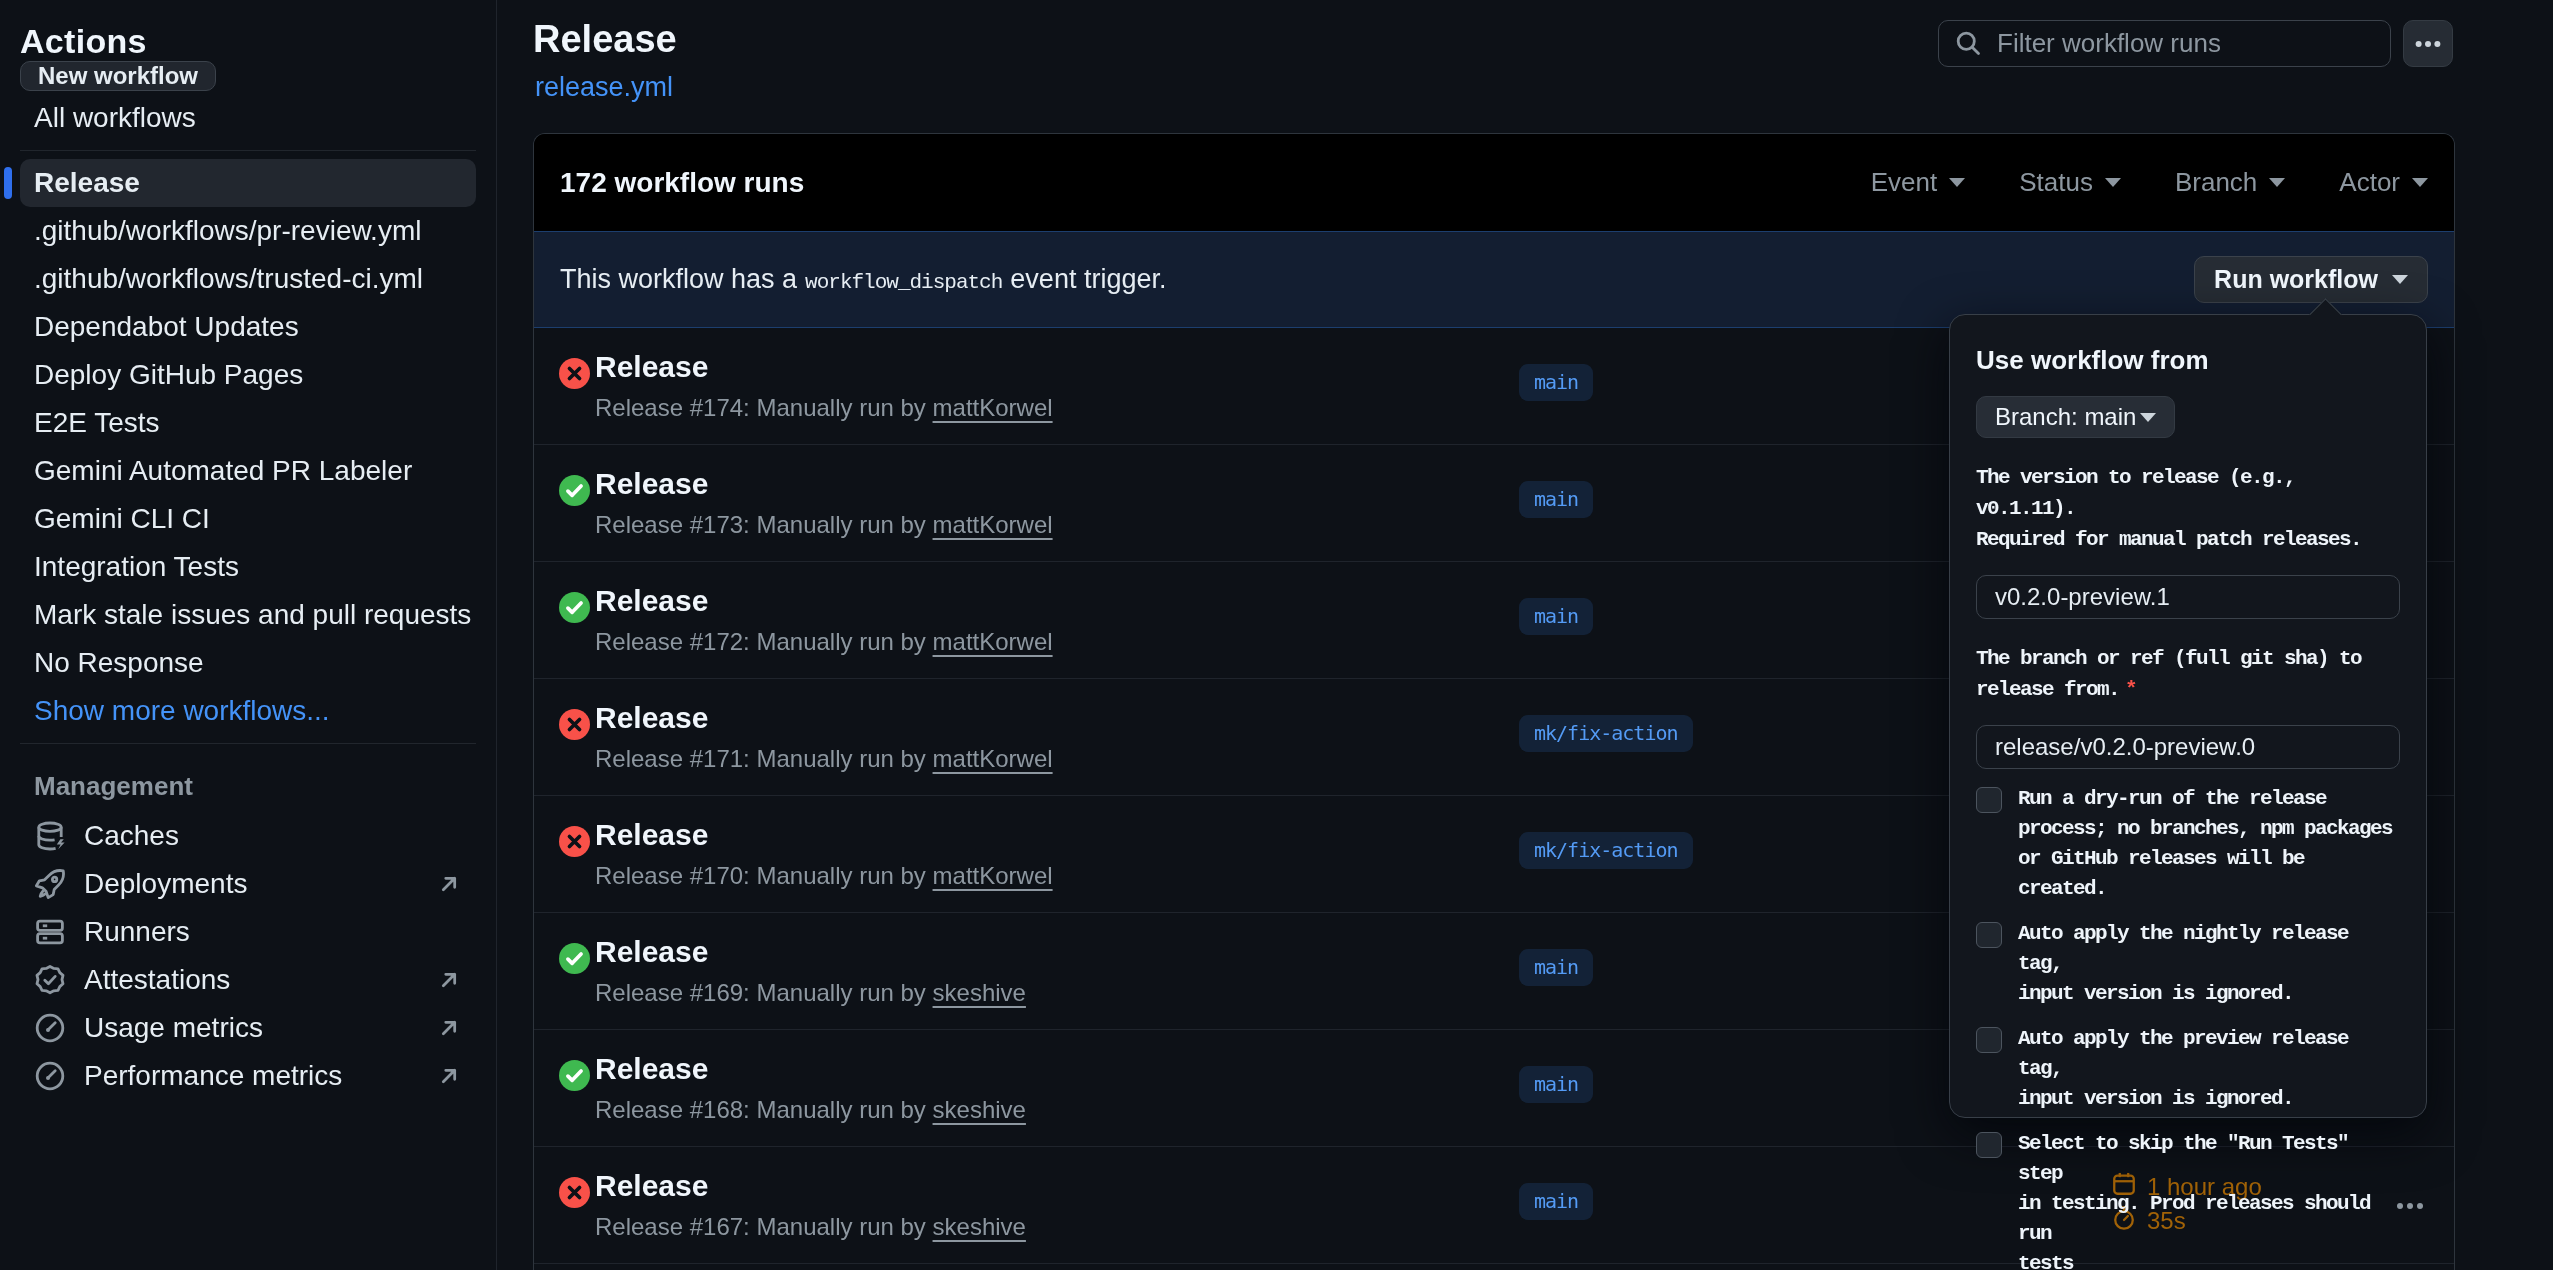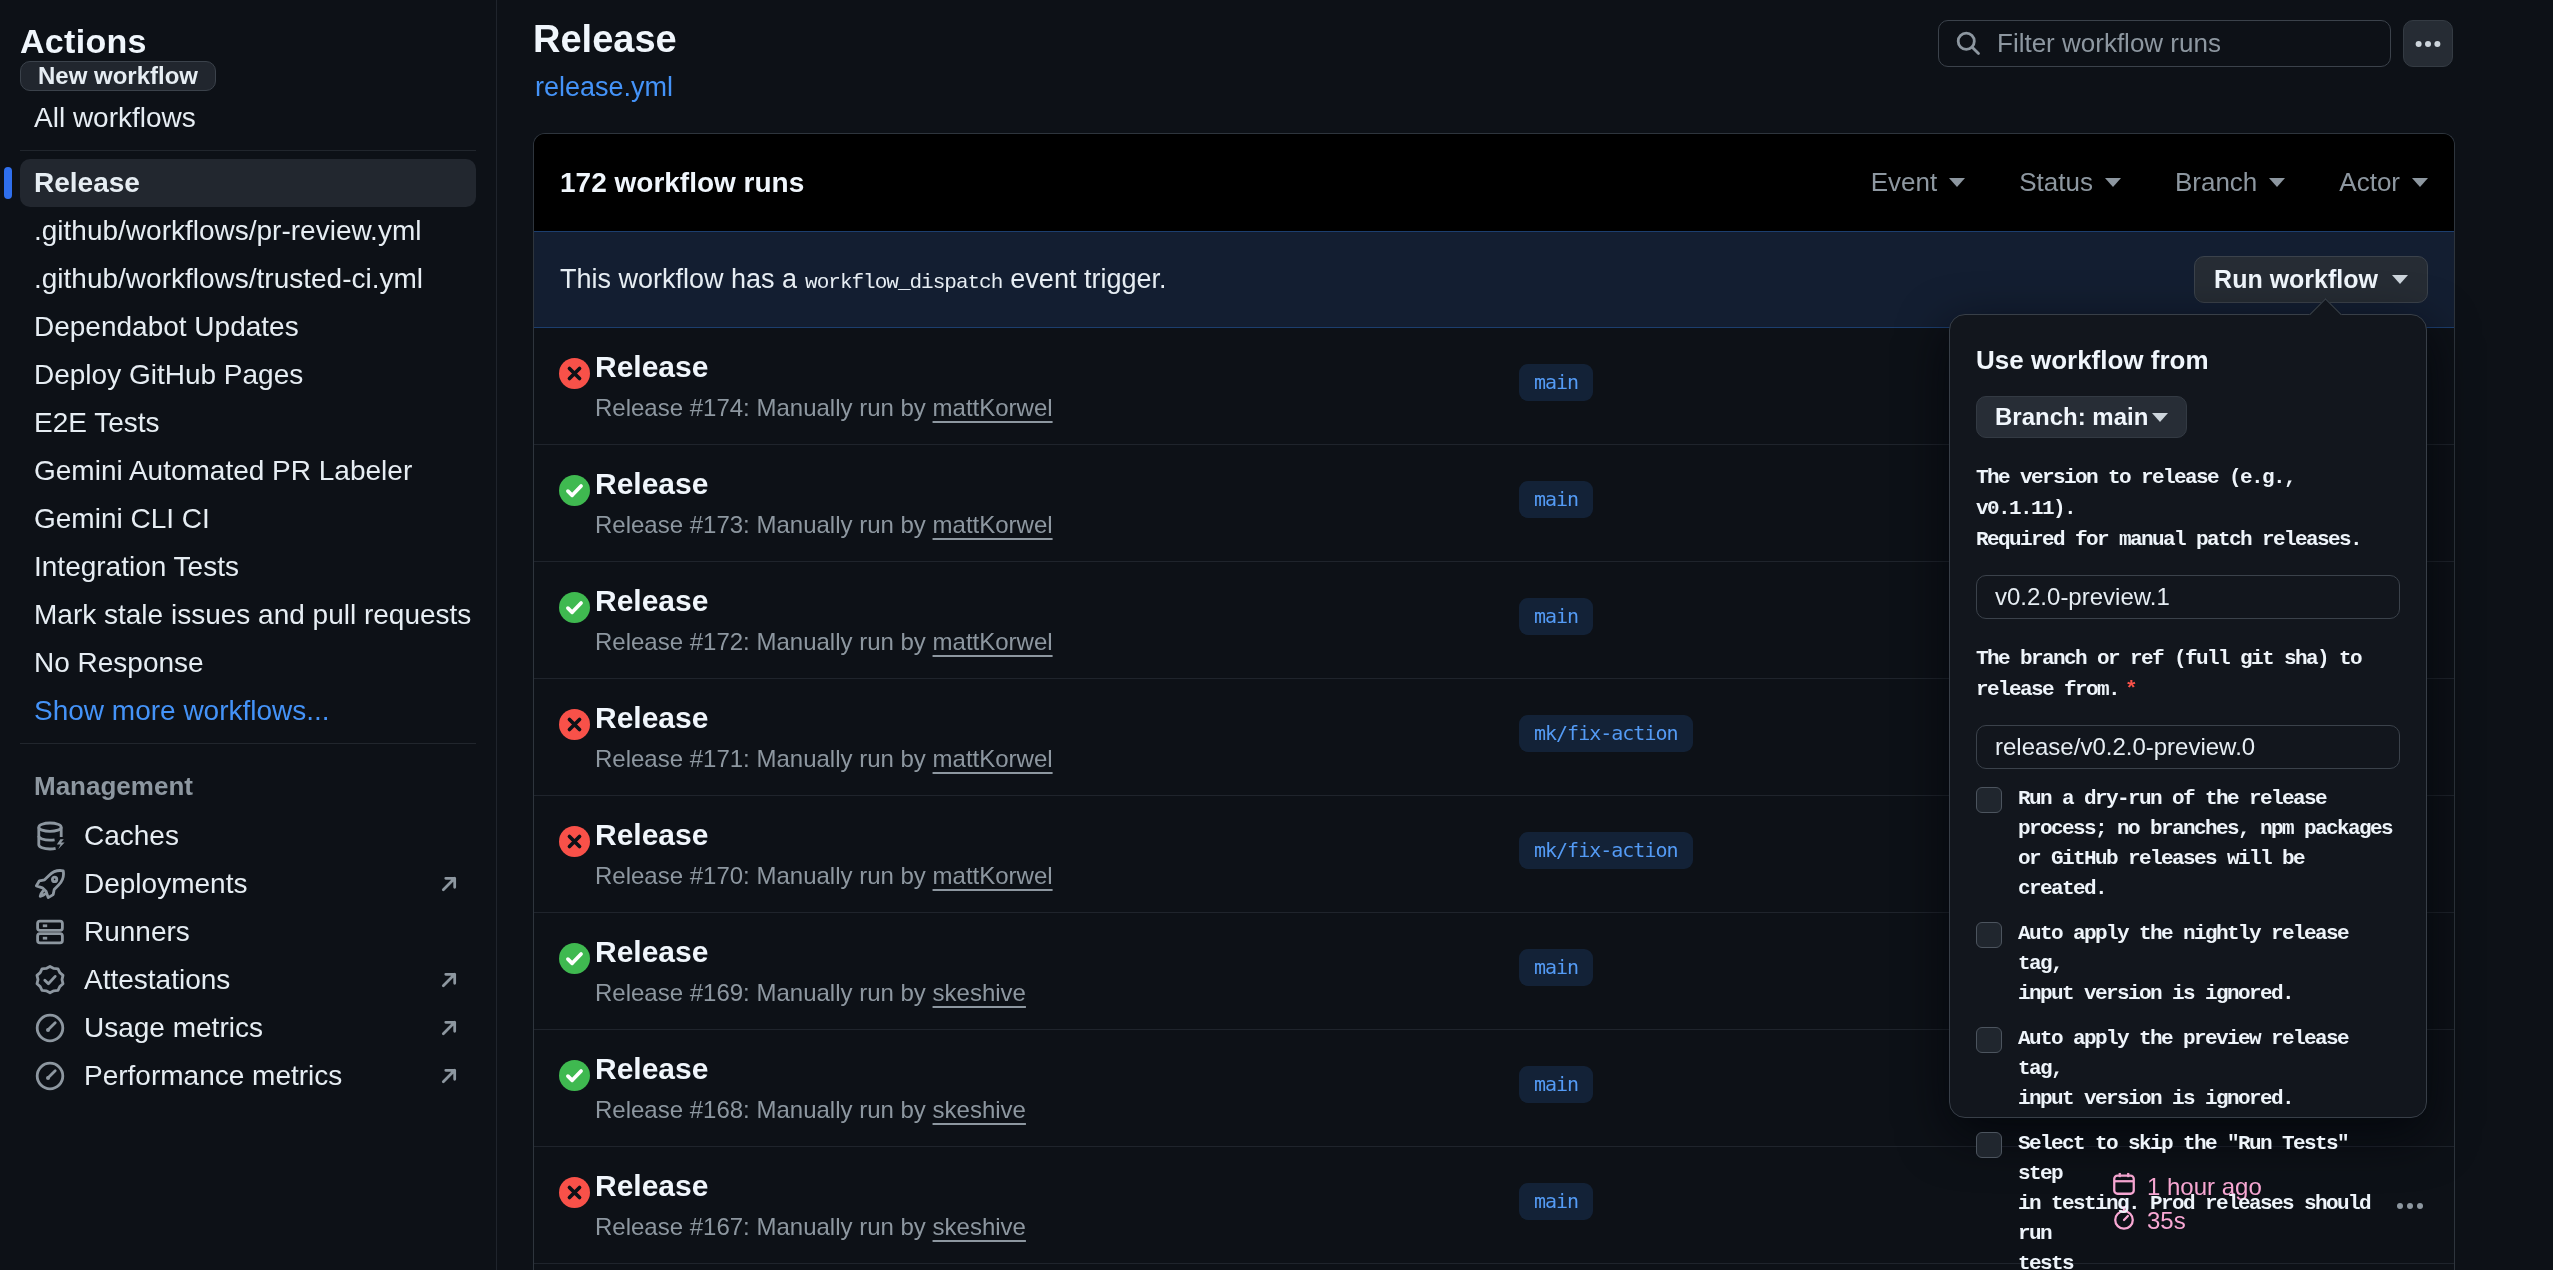--- a/index.html
+++ b/index.html
@@ -104,7 +104,7 @@
   .pop-title { font-size:26px; font-weight:bold; color:#f0f6fc; }
   .branch-btn { margin-top:20px; height:42px; padding:0 18px; display:inline-flex; align-items:center; gap:4px;
     background:#272d36; border:1px solid #333a43; border-radius:10px;
-    color:#f0f6fc; font-size:24px; font-weight:bold; cursor:pointer; }
+    color:#f0f6fc; font-size:24px; font-weight:normal; cursor:pointer; }
   .branch-btn .caret { border-top-color:#cdd5dc; }
   .pop-label { margin-top:24px; font-weight:bold; font-size:21px; letter-spacing:-1.6px;
     line-height:31px; color:#eef4fa; }

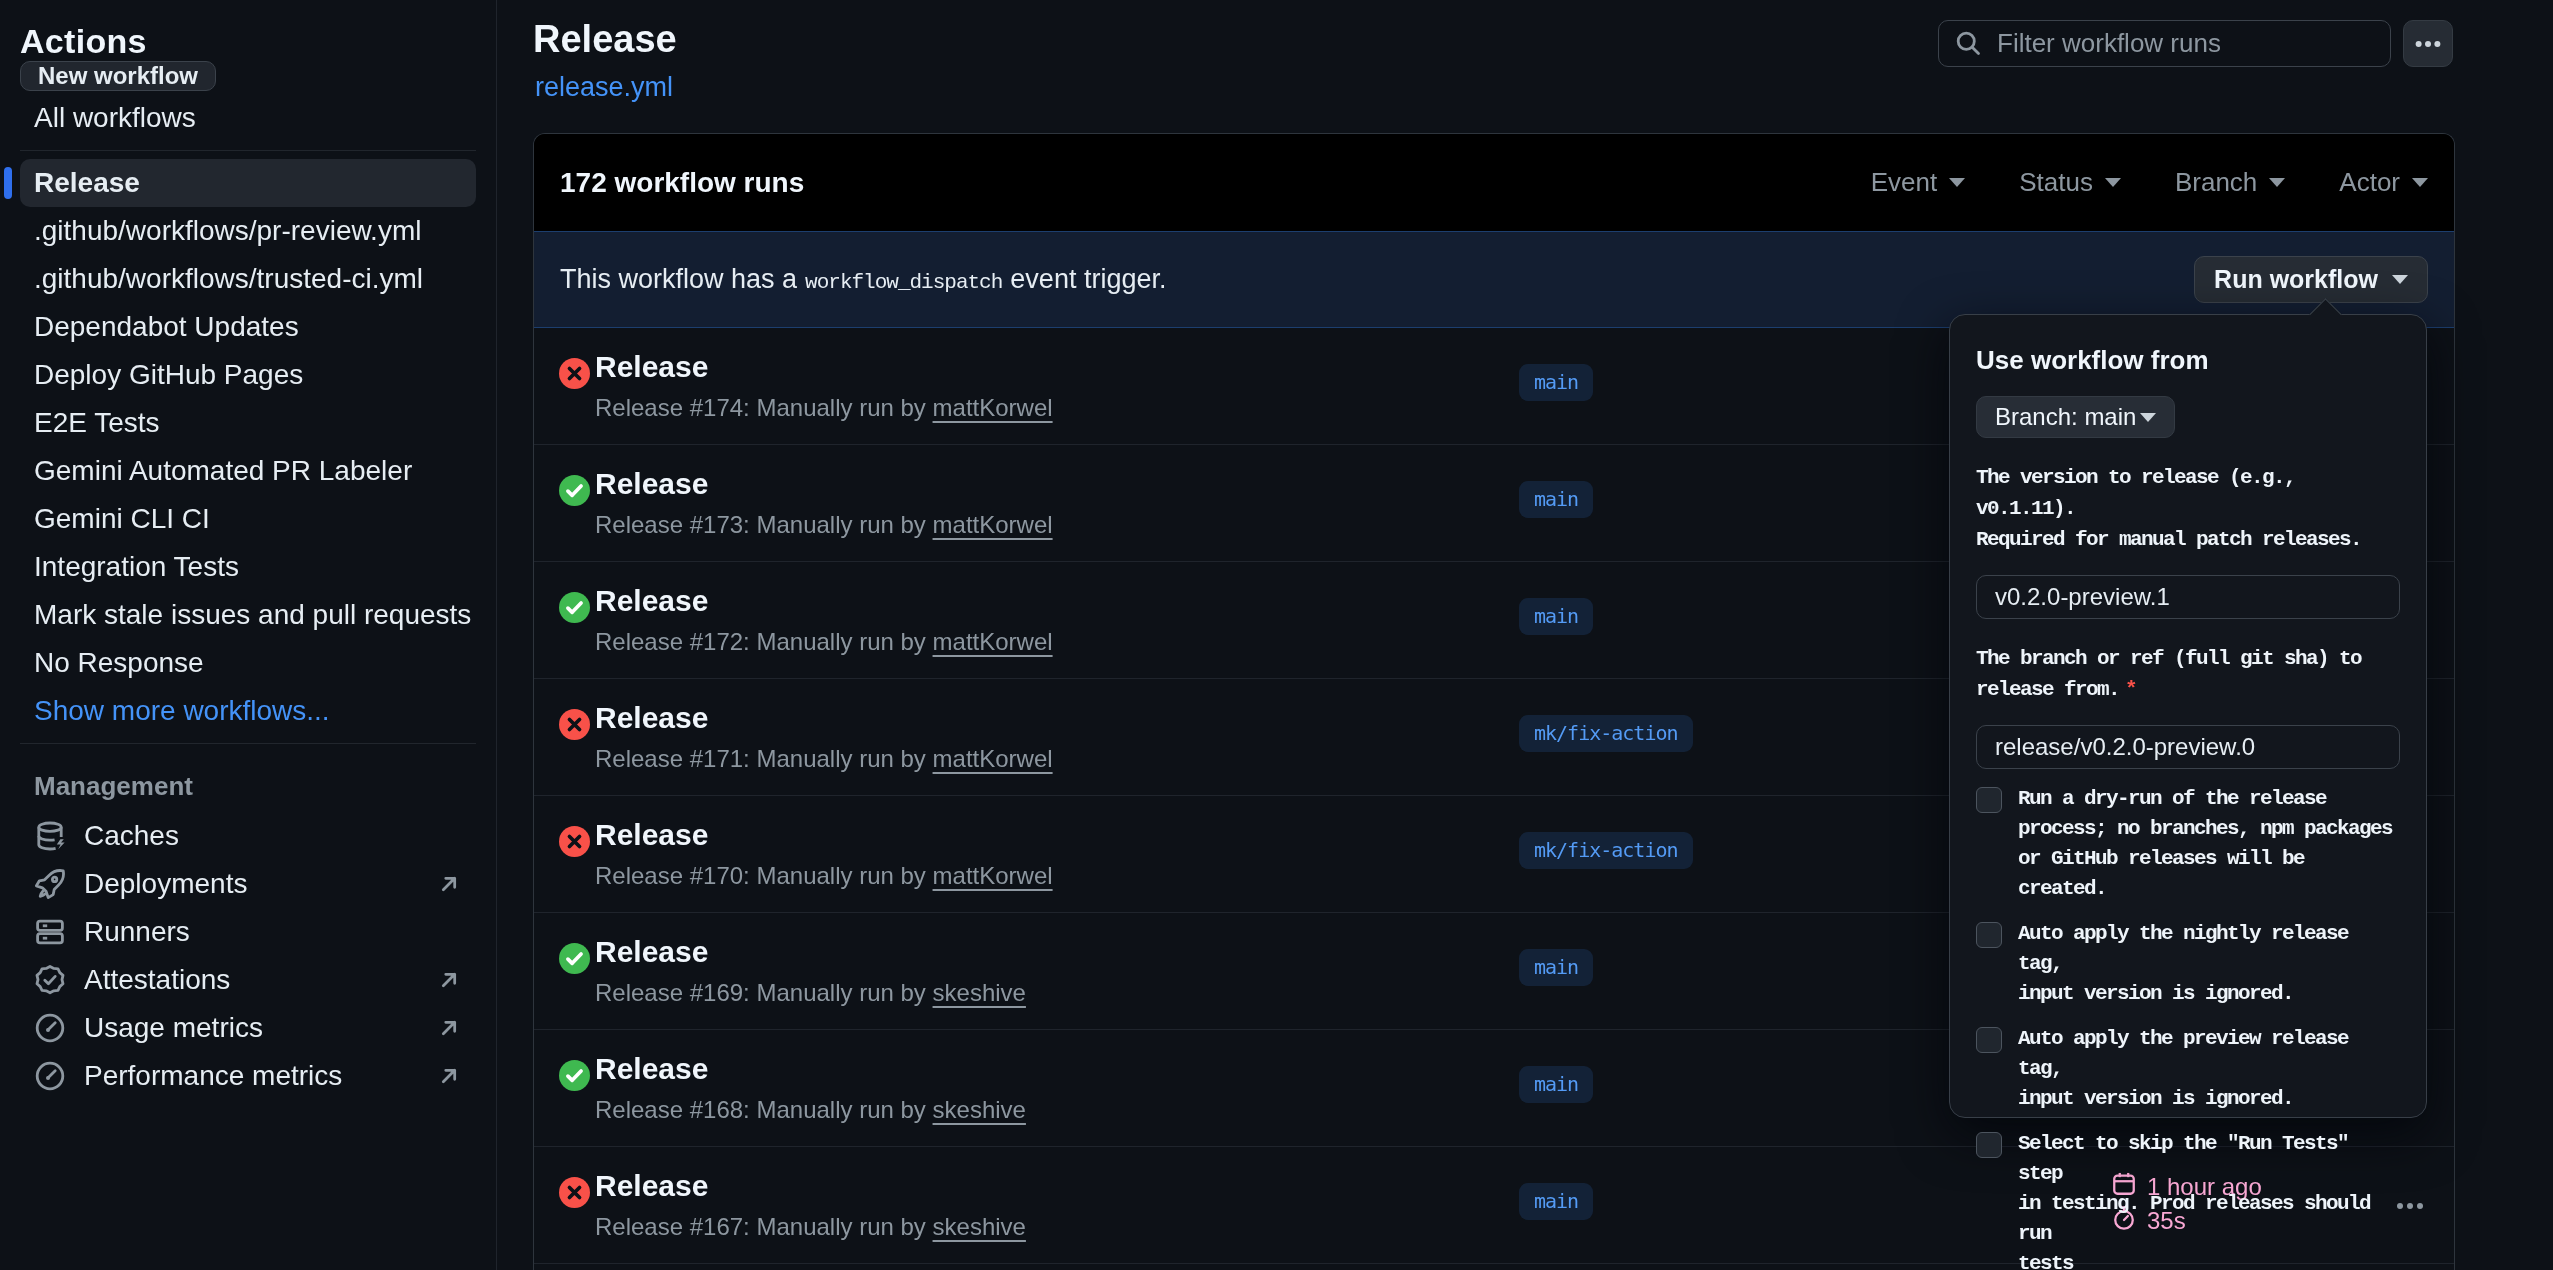--- a/index.html
+++ b/index.html
@@ -88,7 +88,7 @@
   .run-branch { position:absolute; left:985px; top:36px; display:inline-block;
     font-family:"DejaVu Sans Mono","Liberation Mono",monospace; font-size:20px; letter-spacing:-1px;
     color:#549bf5; background:rgba(56,139,253,.14); padding:6px 15px 7px 15px; border-radius:9px; }
-  .run-meta { position:absolute; left:1577px; top:23px; font-size:24px; color:#f9a8d4; }
+  .run-meta { position:absolute; left:1577px; top:23px; font-size:24px; color:#a16207; }
   .meta-line { display:flex; align-items:center; gap:10px; height:34px; }
   .meta-line svg { width:26px; height:26px; }
   .run-kebab { position:absolute; right:28px; top:43px; width:32px; height:32px; color:#8d97a0; }

